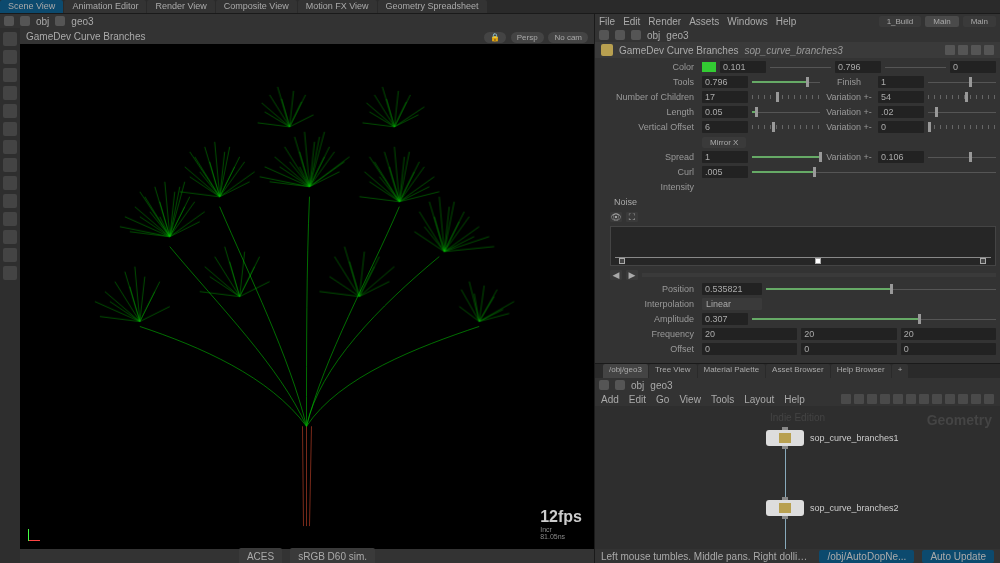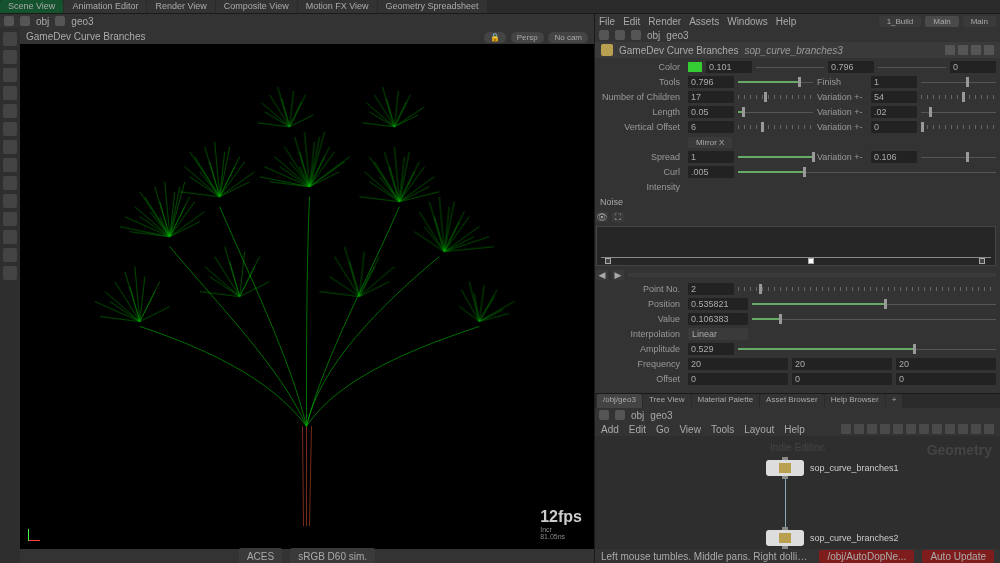--- a/index.html
+++ b/index.html
@@ -6,7 +6,7 @@
 body{width:1000px;height:563px;background:#2a2a2a;overflow:hidden;position:relative}
 .tabstrip{display:flex;height:14px;background:#2a2a2a;border-bottom:1px solid #1a1a1a}
 .tabstrip .tab{padding:1px 8px;background:#333;margin-right:1px;font-size:9px;cursor:pointer;border-radius:2px 2px 0 0}
-.tabstrip .tab.active{background:#14532d}
+.tabstrip .tab.active{background:#0c4a6e}
 .main{display:flex;height:549px}
 .left{width:595px;display:flex;flex-direction:column;border-right:1px solid #1a1a1a}
 .right{width:405px;display:flex;flex-direction:column}

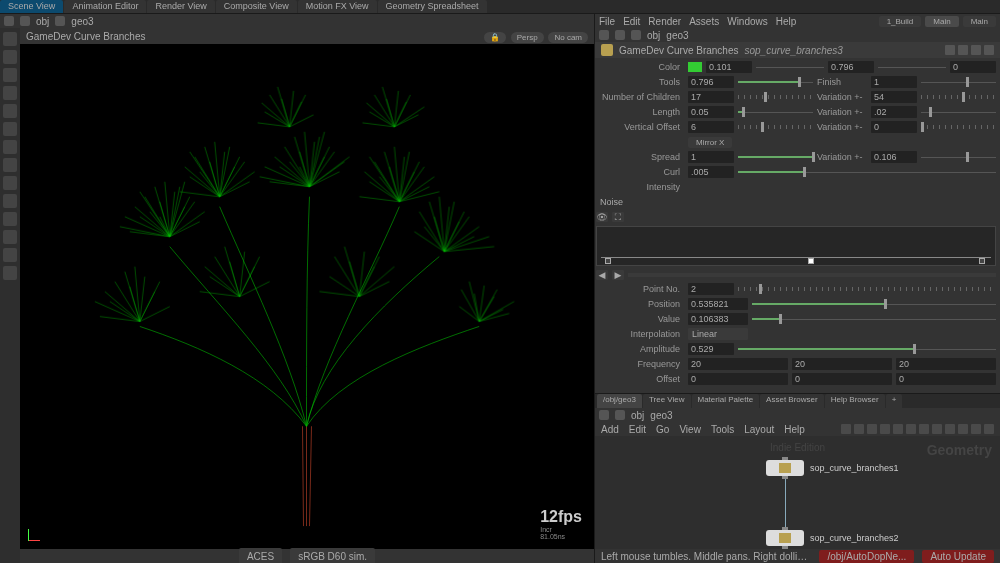--- a/index.html
+++ b/index.html
@@ -36,7 +36,7 @@
 .param-header .nodename{font-style:italic;color:#999}
 .param-header .ricons{margin-left:auto;display:flex;gap:3px}
 .param-header .ricons .i{width:10px;height:10px;background:#555;border-radius:1px}
-.params{background:#333;padding:2px 4px 6px 1px;overflow:hidden}
+.params{background:#333;padding:2px 4px 6px 15px;overflow:hidden}
 .prow{display:flex;align-items:center;height:14px;margin-bottom:1px;gap:4px}
 .prow .lbl{width:88px;text-align:right;font-size:9px;color:#999;padding-right:4px}
 .prow .swatch{width:14px;height:10px;background:#3c3}

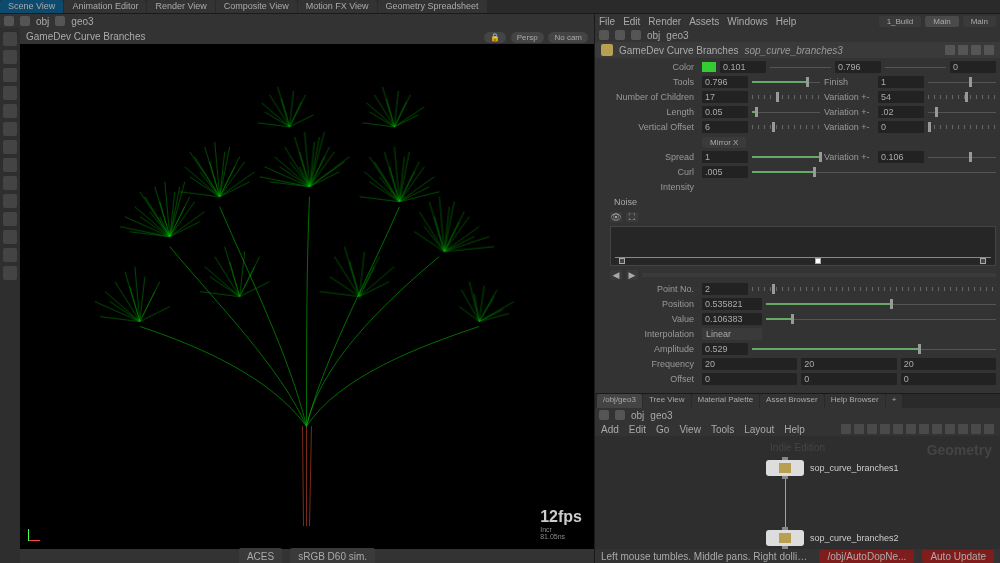--- a/index.html
+++ b/index.html
@@ -47,7 +47,7 @@
 .prow .slider .thumb{width:3px;height:10px;background:#999;position:absolute;top:1px}
 .prow .slider.ticks .track{background-image:repeating-linear-gradient(90deg,#666 0 1px,transparent 1px 6px);height:4px;background-color:transparent}
 .prow .mirror{background:#3a3a3a;padding:1px 8px;border-radius:2px;font-size:8px}
-.prow .sub{width:50px;text-align:left;font-size:9px;color:#999}
+.prow .sub{width:50px;text-align:center;font-size:9px;color:#999}
 .prow .dropdown{width:60px;height:12px;background:#3a3a3a;font-size:9px;padding:0 4px;line-height:12px;border-radius:1px}
 .prow .text3{font-size:9px;padding-left:4px}
 .ramp{height:40px;background:#262626;margin:2px 0;border:1px solid #444;position:relative}

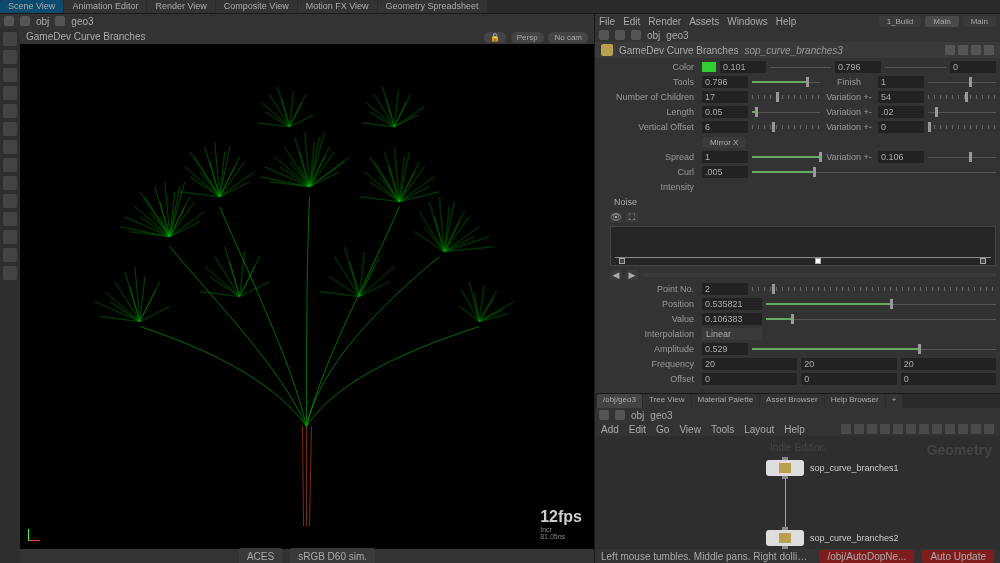--- a/index.html
+++ b/index.html
@@ -348,14 +348,6 @@
         <div style="flex:1;height:4px;background:#3a3a3a"></div>
       </div>
       <div class="prow">
-        <span class="lbl">Point No.</span>
-        <span class="val">2</span>
-        <div class="slider ticks">
-            <div class="track"></div>
-            <div class="thumb" style="left:8%"></div>
-          </div>
-      </div>
-      <div class="prow">
         <span class="lbl">Position</span>
         <span class="val" style="width:60px">0.535821</span>
         <div class="slider">

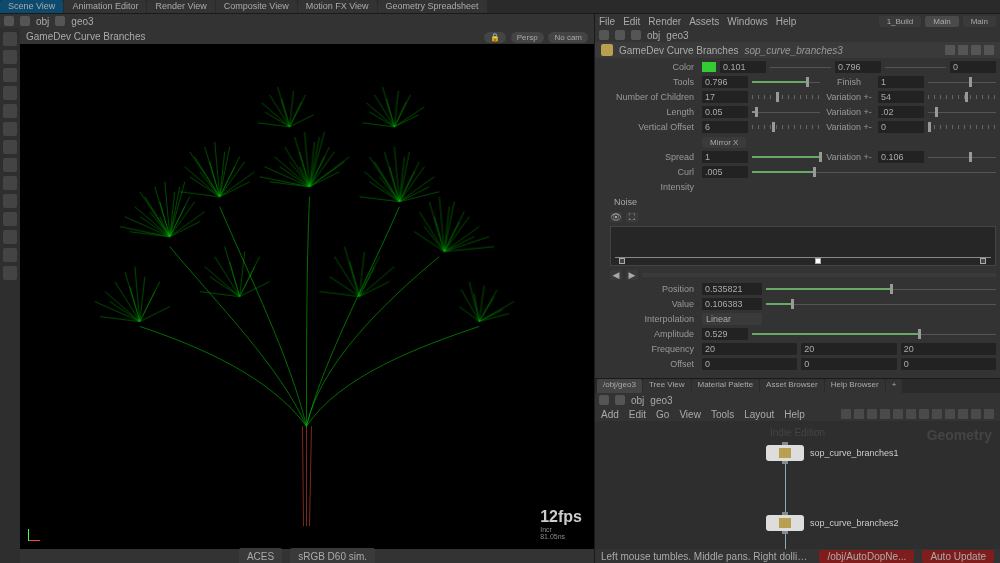--- a/index.html
+++ b/index.html
@@ -357,15 +357,6 @@
           </div>
       </div>
       <div class="prow">
-        <span class="lbl">Value</span>
-        <span class="val" style="width:60px">0.106383</span>
-        <div class="slider">
-            <div class="track"></div>
-            <div class="fill" style="width:11%"></div>
-            <div class="thumb" style="left:11%"></div>
-          </div>
-      </div>
-      <div class="prow">
         <span class="lbl">Interpolation</span>
         <span class="dropdown">Linear</span>
       </div>

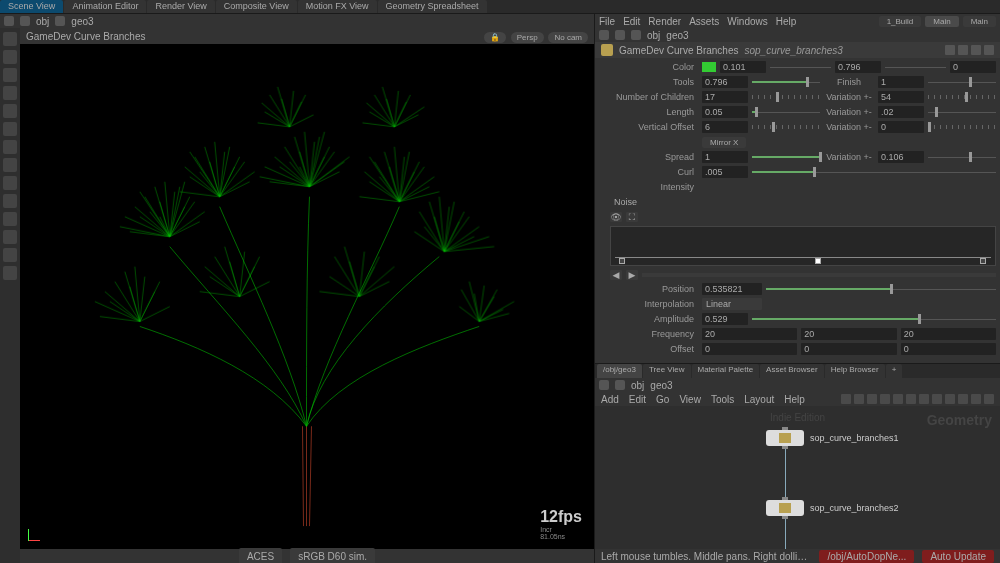--- a/index.html
+++ b/index.html
@@ -362,7 +362,7 @@
       </div>
       <div class="prow">
         <span class="lbl">Amplitude</span>
-        <span class="val">0.529</span>
+        <span class="val">0.307</span>
         <div class="slider">
             <div class="track"></div>
             <div class="fill" style="width:68%"></div>

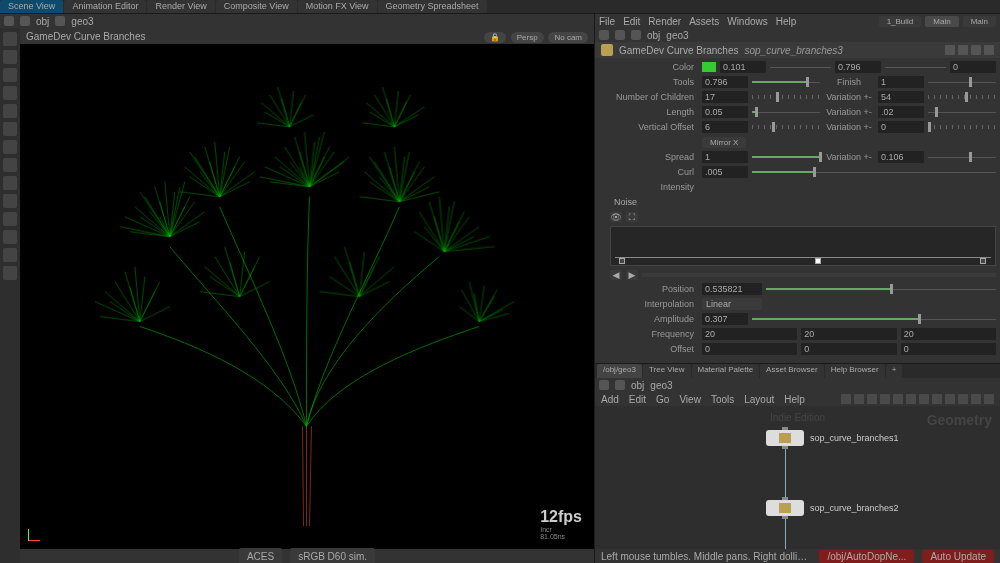--- a/index.html
+++ b/index.html
@@ -56,7 +56,7 @@
 .ramprow{display:flex;align-items:center;gap:4px;height:14px}
 .ramprow .b{width:12px;height:10px;background:#3a3a3a;border-radius:1px;font-size:9px;text-align:center;line-height:10px}
 .network{flex:1;display:flex;flex-direction:column;background:#2a2a2a;border-top:1px solid #1a1a1a}
-.net-tabs{height:14px;background:#2a2a2a;display:flex;gap:1px;padding-left:2px}
+.net-tabs{height:14px;background:#2a2a2a;display:flex;gap:1px;padding-left:8px}
 .net-tabs .nt{background:#333;padding:1px 6px;font-size:8px;border-radius:2px 2px 0 0}
 .net-tabs .nt.active{background:#444}
 .net-menu{height:14px;background:#333;display:flex;align-items:center;padding:0 6px;gap:10px;font-size:9px}

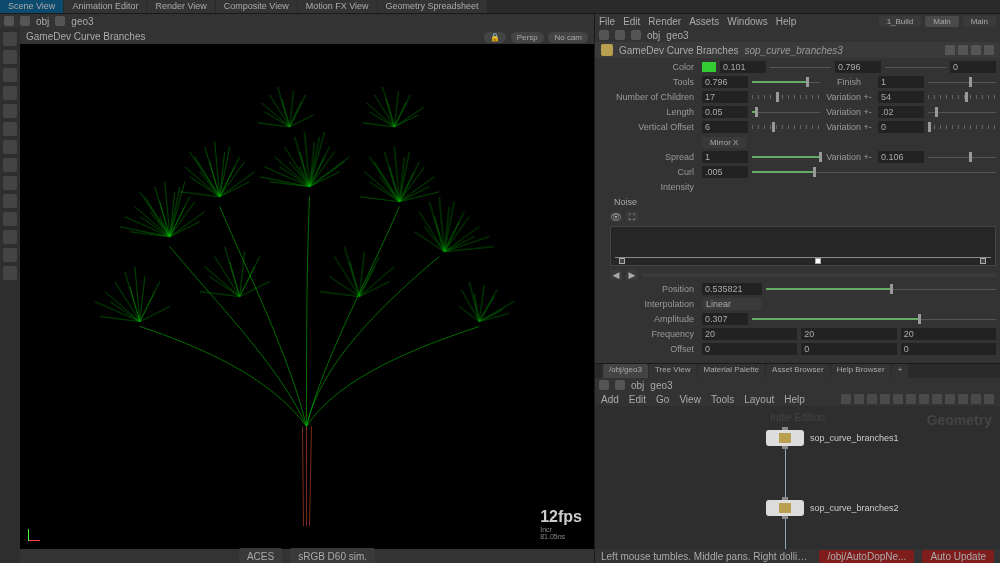--- a/index.html
+++ b/index.html
@@ -74,7 +74,7 @@
 .node .nl{font-size:9px;color:#ccc}
 .wire{position:absolute;width:1px;background:#8ab;left:190px}
 .statusbar{position:absolute;left:595px;right:0;bottom:0;height:14px;background:#333;display:flex;align-items:center;padding:0 6px;font-size:8px;gap:8px}
-.statusbar .btn{background:#7f1d1d;padding:1px 8px;border-radius:2px}
+.statusbar .btn{background:#0c4a6e;padding:1px 8px;border-radius:2px}
 svg.tree{position:absolute;inset:0;width:100%;height:100%}
 </style>
 </head>

